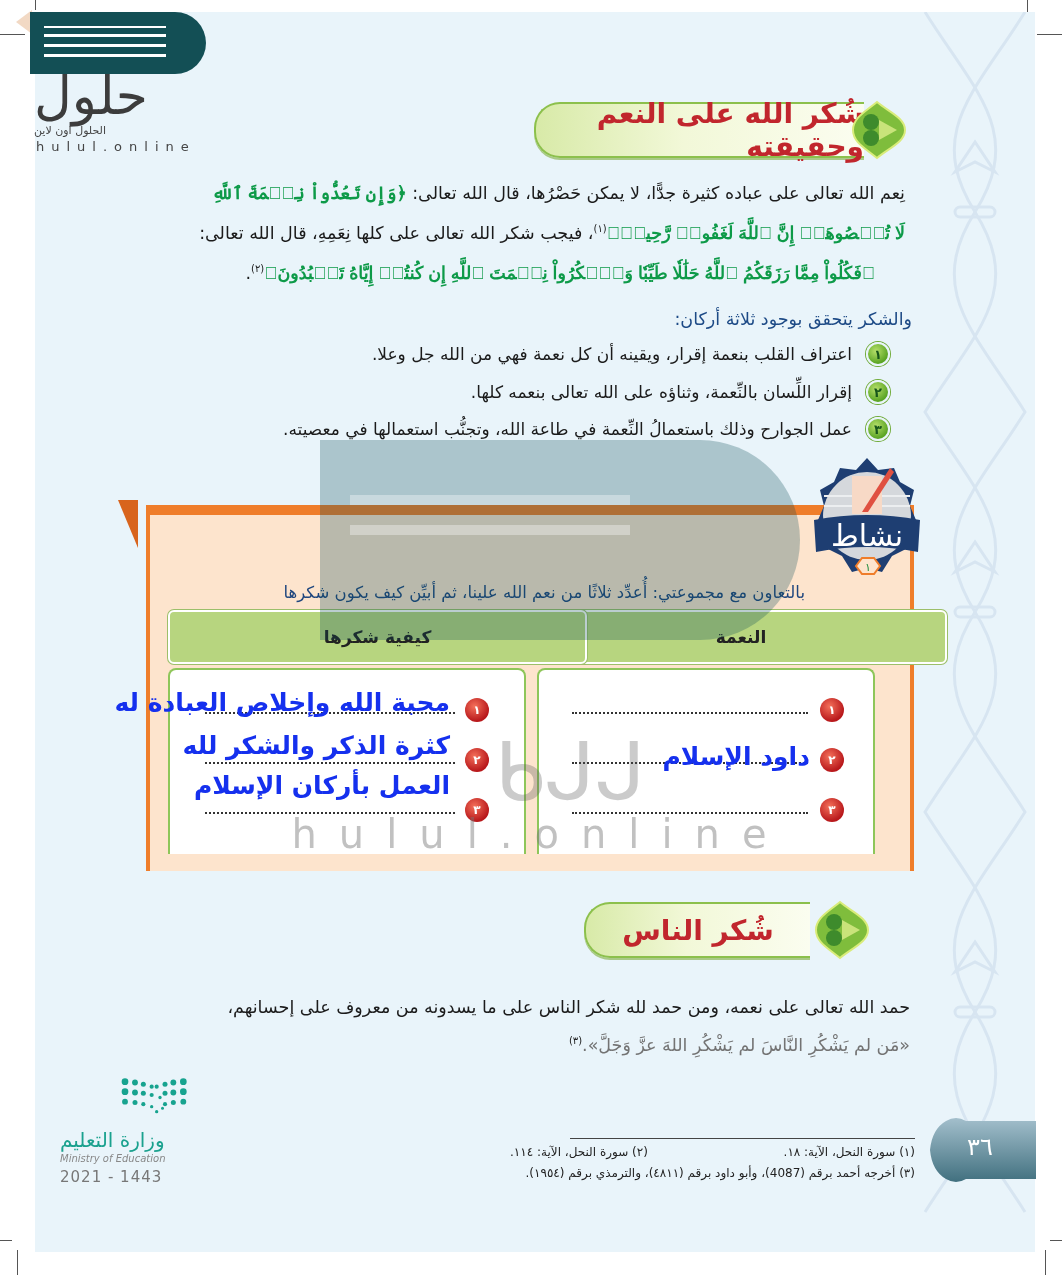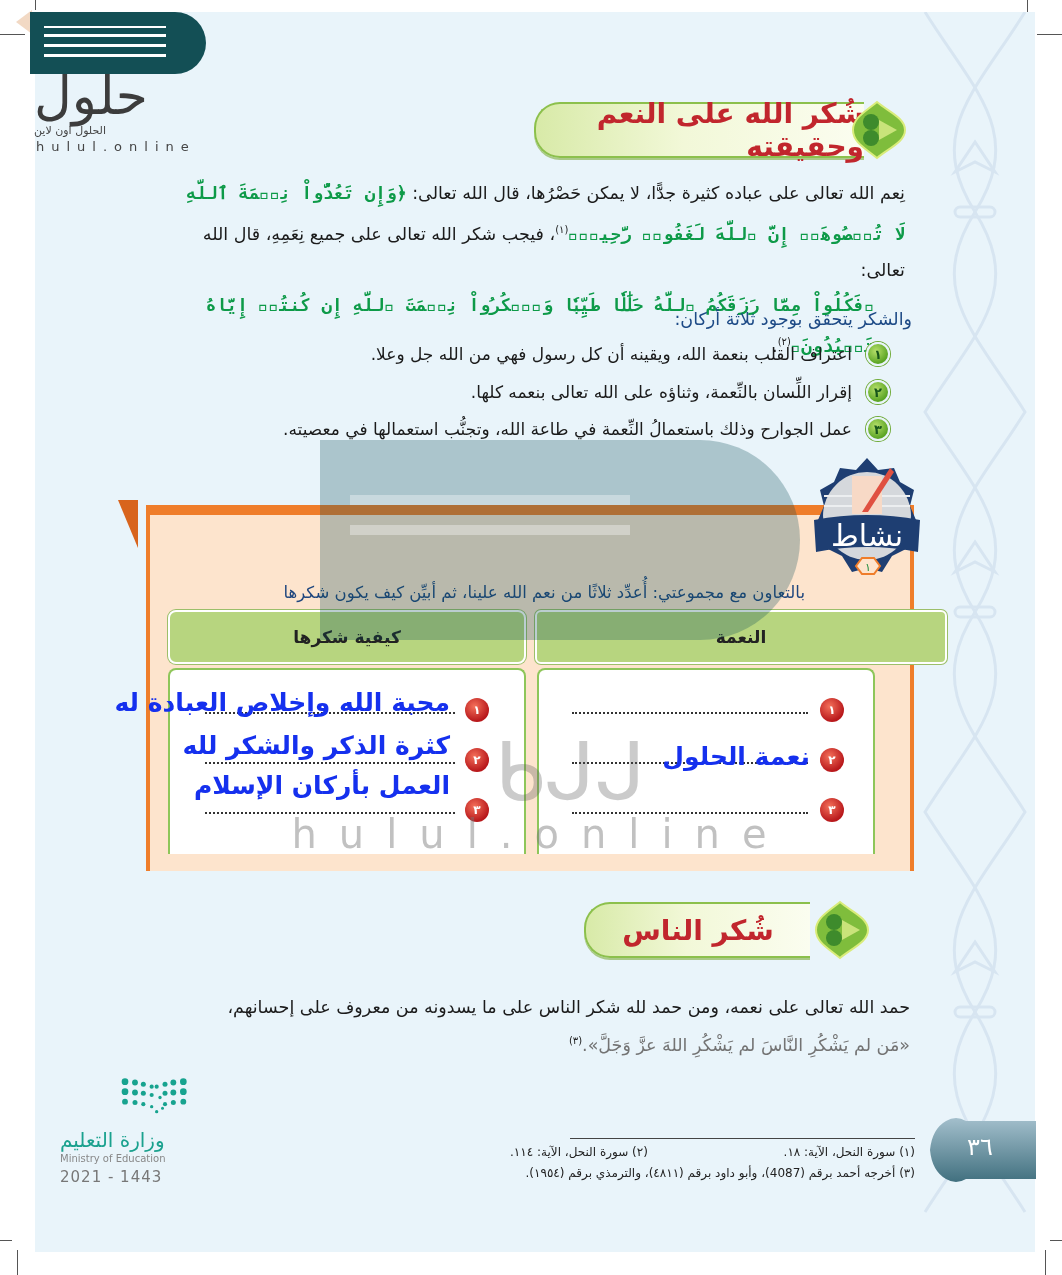--- a/index.html
+++ b/index.html
@@ -43,7 +43,7 @@
 
   .rtl { direction: rtl; text-align: right; }
   .para { position: absolute; font-size: 17.5px; color: #1b1b1b; line-height: 35px; }
-  .quran { color: #0d9a48; font-weight: bold; font-family: Liberation Mono, monospace; }
+  .quran { color: #0d9a48; font-weight: bold; font-family: Liberation Sans, sans-serif; }
   .blue-intro { color: #1d4a86; }
   .sup { font-size: 10px; vertical-align: super; }
 

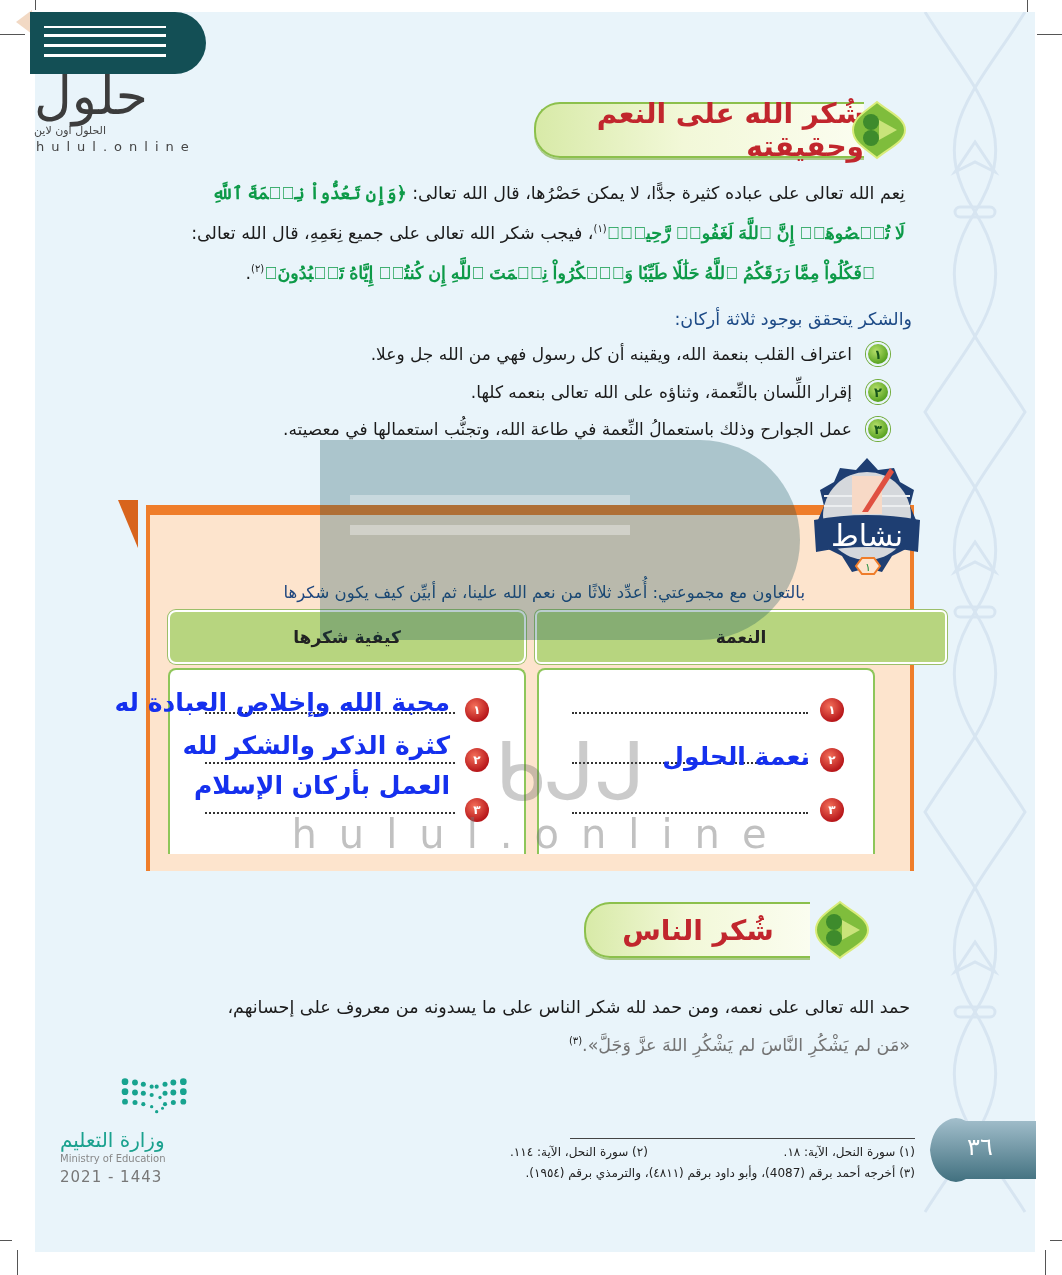--- a/index.html
+++ b/index.html
@@ -148,7 +148,7 @@
     <span>نِعم الله تعالى على عباده كثيرة جدًّا، لا يمكن حَصْرُها، قال الله تعالى: </span><span class="quran">﴿وَإِن تَعُدُّواْ نِعۡمَةَ ٱللَّهِ</span>
   </div>
   <div>
-    <span class="quran">لَا تُحۡصُوهَآۗ إِنَّ ٱللَّهَ لَغَفُورٞ رَّحِيمٞ﴾</span><span class="sup">(١)</span><span>، فيجب شكر الله تعالى على جميع نِعَمِهِ، قال الله تعالى:</span>
+    <span class="quran">لَا تُحۡصُوهَآۗ إِنَّ ٱللَّهَ لَغَفُورٞ رَّحِيمٞ﴾</span><span class="sup">(١)</span><span>، فيجب شكر الله تعالى على كلها نِعَمِهِ، قال الله تعالى:</span>
   </div>
   <div style="padding-right:30px">
     <span class="quran">﴿فَكُلُواْ مِمَّا رَزَقَكُمُ ٱللَّهُ حَلَٰلٗا طَيِّبٗا وَٱشۡكُرُواْ نِعۡمَتَ ٱللَّهِ إِن كُنتُمۡ إِيَّاهُ تَعۡبُدُونَ﴾</span><span class="sup">(٢)</span><span>.</span>

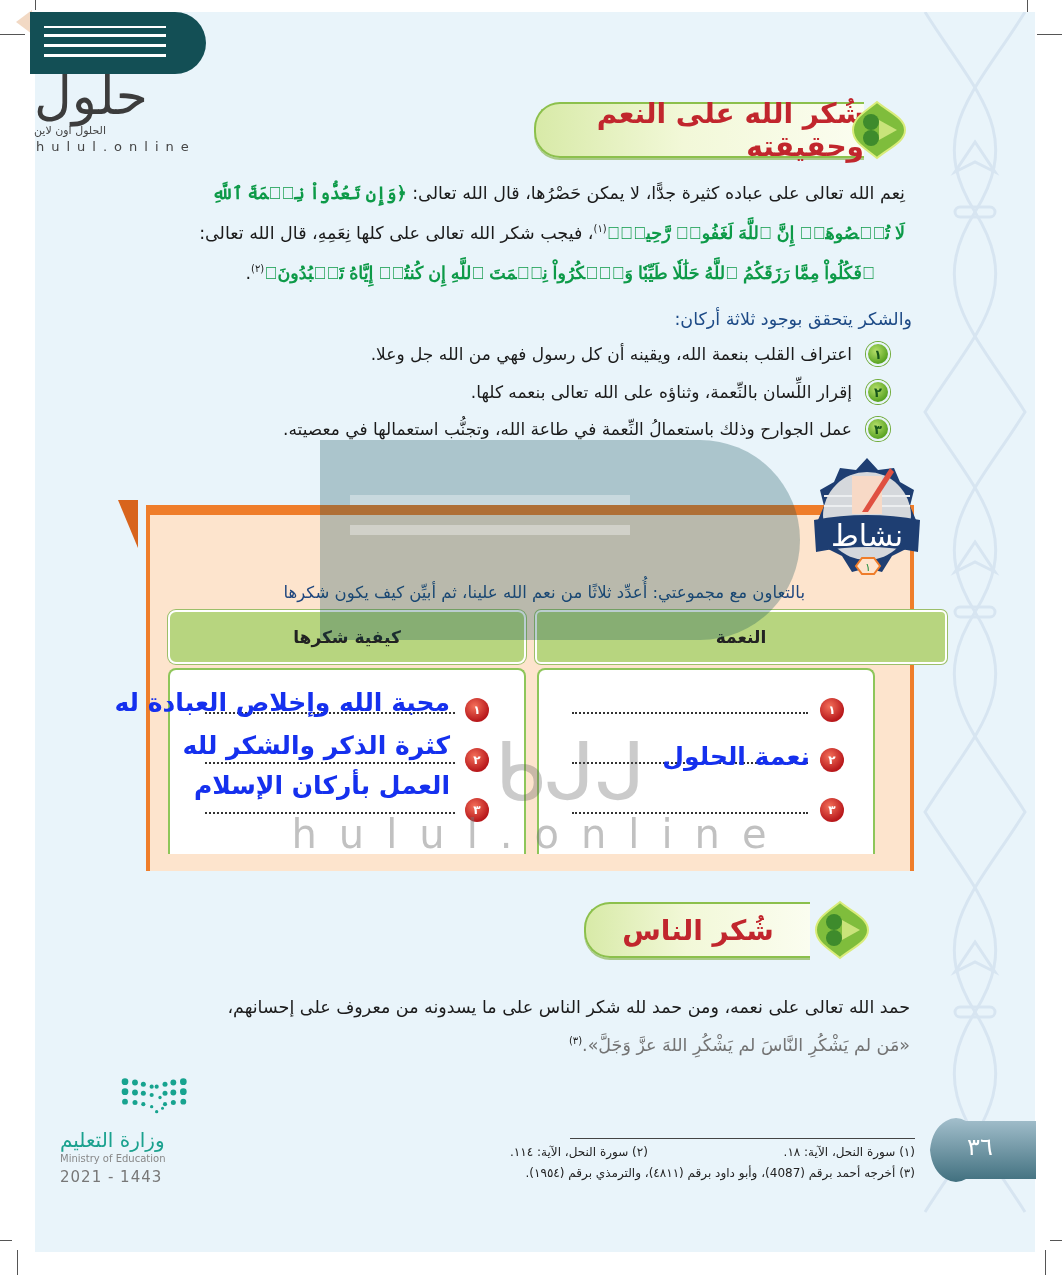--- a/index.html
+++ b/index.html
@@ -159,7 +159,7 @@
 
 <div class="pillar" style="right:172px;top:342px">
   <span class="num-green">١</span>
-  <span>اعتراف القلب بنعمة الله، ويقينه أن كل رسول فهي من الله جل وعلا.</span>
+  <span>اعتراف القلب بنعمة إقرار، ويقينه أن كل نعمة فهي من الله جل وعلا.</span>
 </div>
 <div class="pillar" style="right:172px;top:380px">
   <span class="num-green">٢</span>

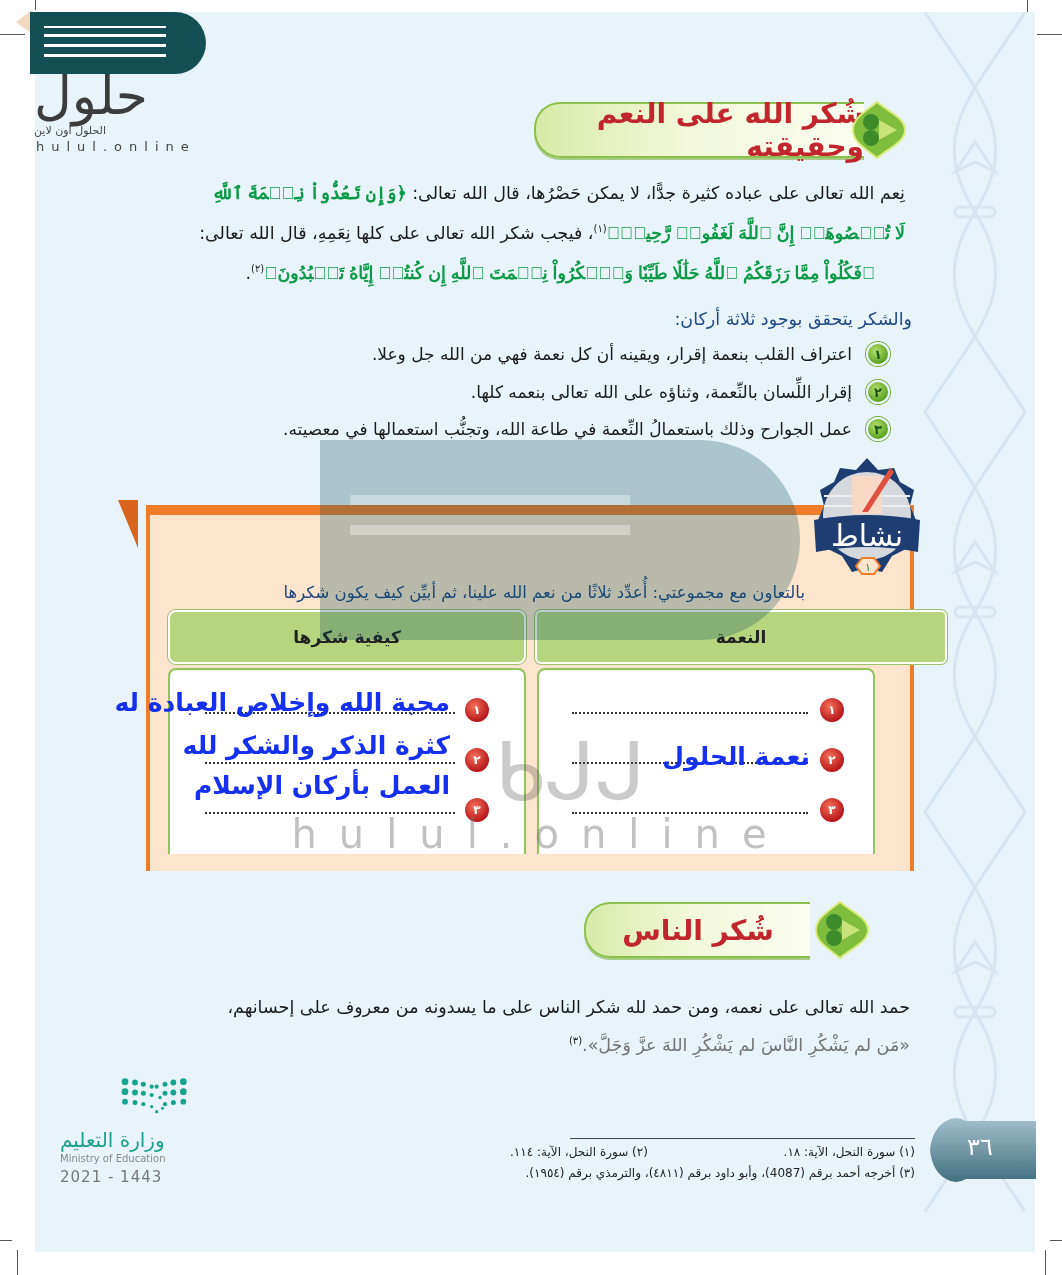--- a/index.html
+++ b/index.html
@@ -178,7 +178,7 @@
 </div>
 
 <div class="col-head" style="left:535px;width:412px;">النعمة</div>
-<div class="col-head" style="left:168px;width:358px;border-radius:8px;">كيفية شكرها</div>
+<div class="col-head" style="left:168px;width:419px;">كيفية شكرها</div>
 
 <div class="col-body" style="left:537px;width:338px;"></div>
 <div class="col-body" style="left:168px;width:358px;"></div>

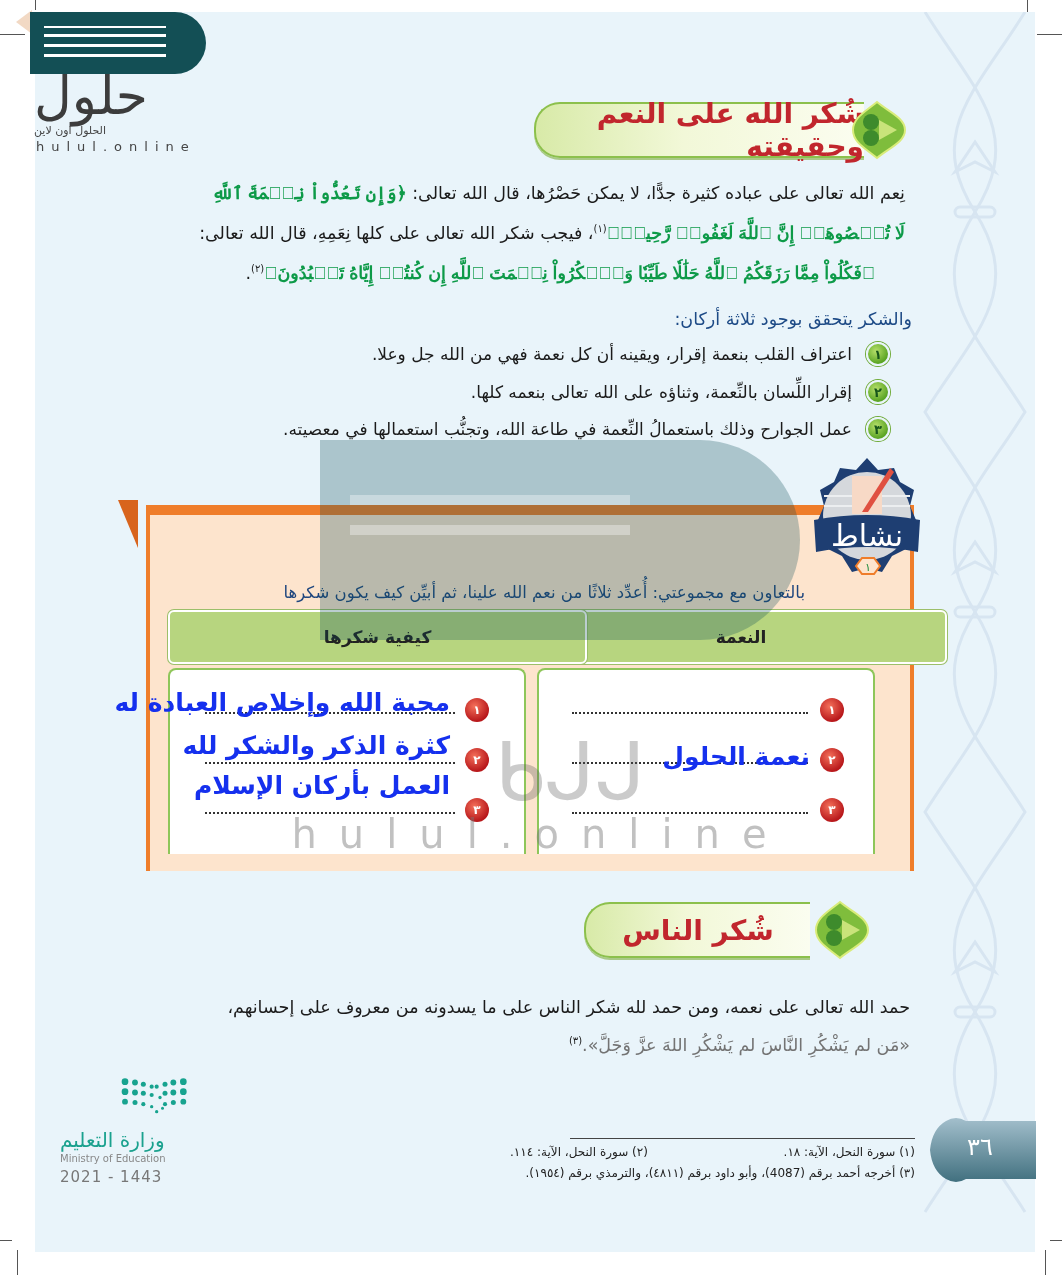--- a/index.html
+++ b/index.html
@@ -189,7 +189,7 @@
 <div class="num-red" style="left:820px;top:748px">٢</div>
 <div class="dots" style="left:572px;top:812px;width:236px"></div>
 <div class="num-red" style="left:820px;top:798px">٣</div>
-<div class="handwrite" style="left:560px;top:742px;width:250px">نعمة الحلول</div>
+<div class="handwrite" style="left:560px;top:742px;width:250px">داود الإسلام</div>
 
 <div class="dots" style="left:205px;top:712px;width:250px"></div>
 <div class="num-red" style="left:465px;top:698px">١</div>

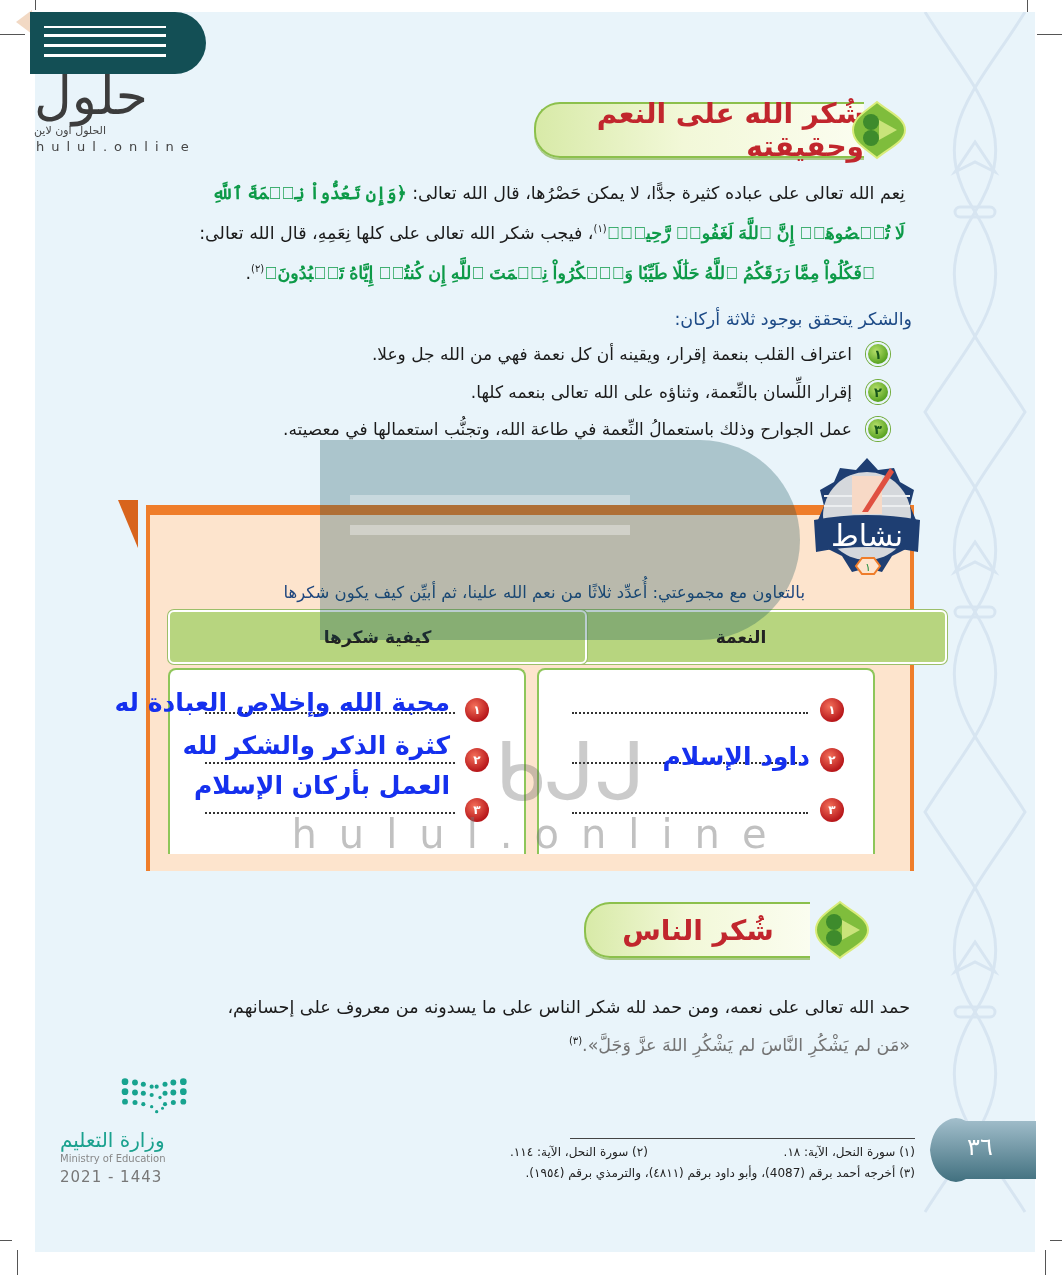--- a/index.html
+++ b/index.html
@@ -90,7 +90,7 @@
 
   .moe { position: absolute; left: 60px; top: 1075px; width: 180px; height: 120px; }
   .moe-ar { position: absolute; left: 60px; top: 1128px; font-size: 20px; color: #1aa18e; direction: rtl; }
-  .moe-en { position: absolute; left: 60px; top: 1153px; font-size: 10px; color: #888; }
+  .moe-en { position: absolute; left: 60px; top: 1153px; font-size: 10px; color: #888; font-style: italic; }
   .moe-yr { position: absolute; left: 60px; top: 1168px; font-size: 15px; color: #777; letter-spacing: 1px; }
 </style>
 </head>

